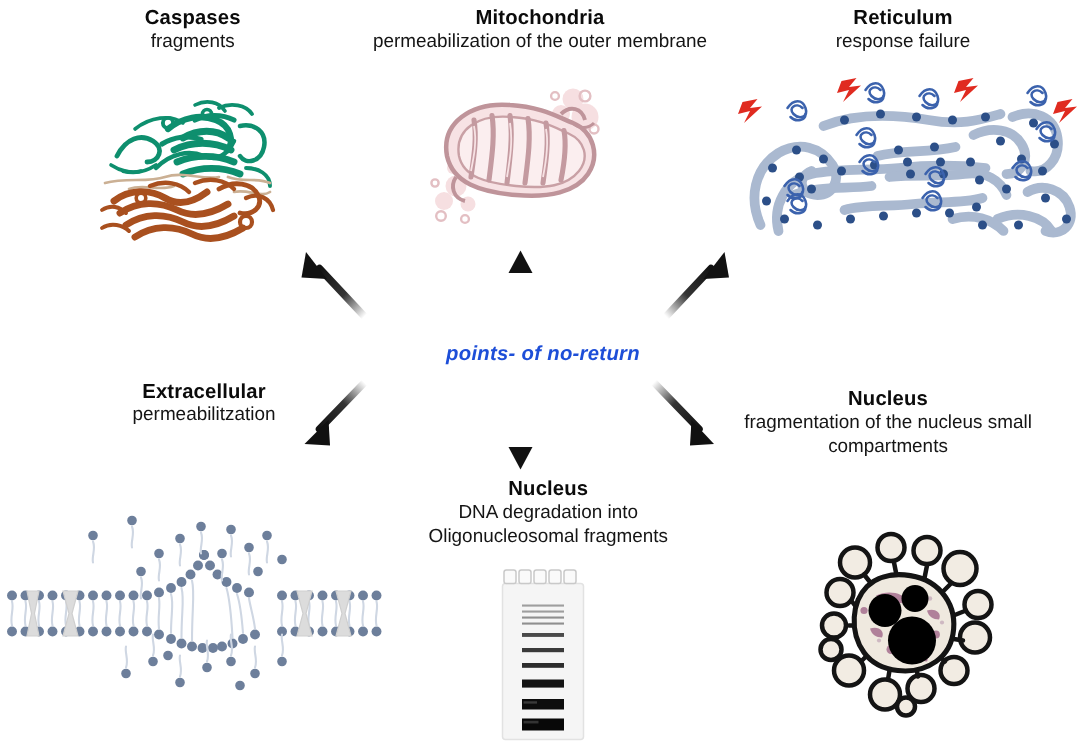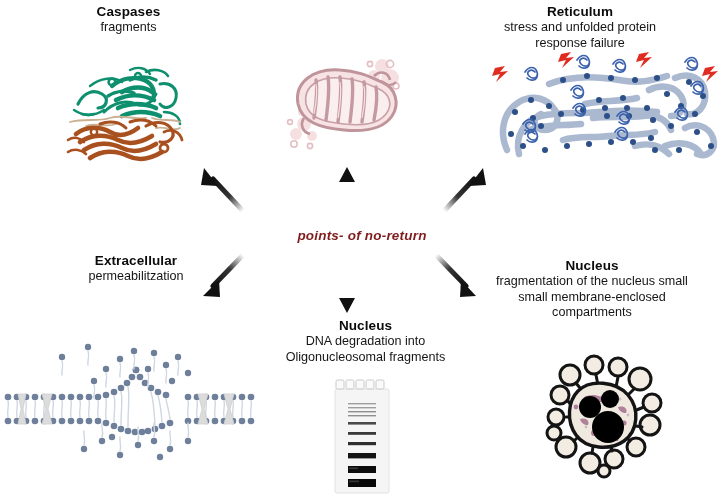--- a/index.html
+++ b/index.html
@@ -40,6 +40,10 @@
     <span class="d">fragments</span>
   </div>
 
+  <div class="panel cap" style="left:220px;top:4px;width:280px;">
+    <span class="t">Mitochondria</span>
+    <span class="d">permeabilization of the outer membrane</span>
+  </div>
 
   <div class="panel cap" style="left:467px;top:4px;width:226px;">
     <span class="t">Reticulum</span>

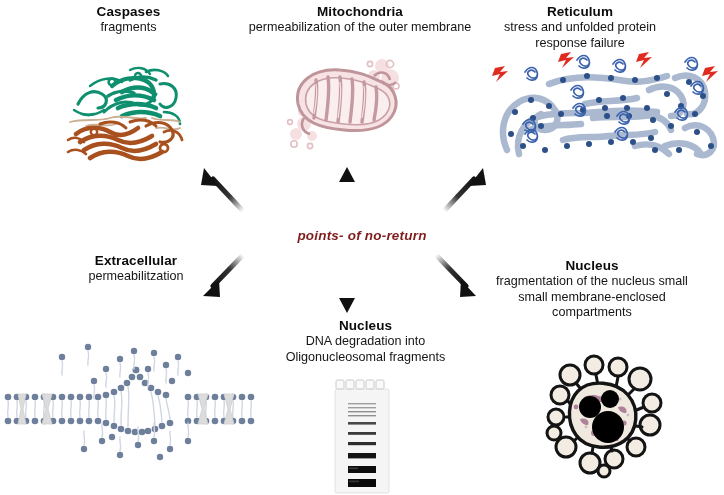--- a/index.html
+++ b/index.html
@@ -45,7 +45,7 @@
     <span class="d">permeabilization of the outer membrane</span>
   </div>
 
-  <div class="panel cap" style="left:467px;top:4px;width:226px;">
+  <div class="panel cap" style="left:489px;top:4px;width:226px;">
     <span class="t">Reticulum</span>
     <span class="d">stress and unfolded protein</span>
     <span class="d">response failure</span>

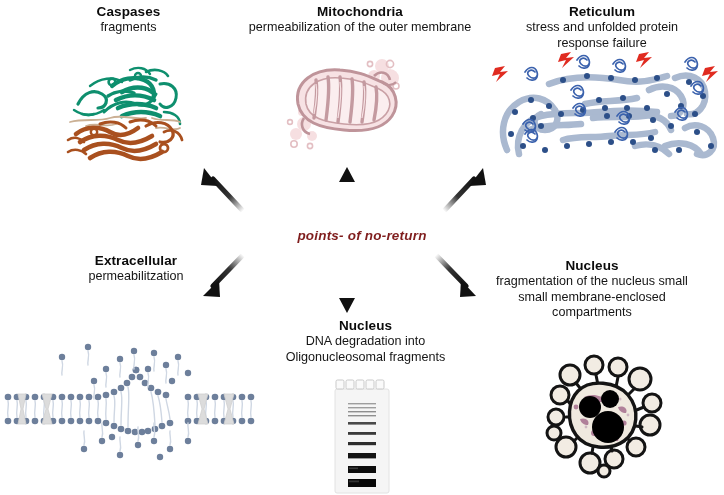--- a/index.html
+++ b/index.html
@@ -47,7 +47,6 @@
 
   <div class="panel cap" style="left:489px;top:4px;width:226px;">
     <span class="t">Reticulum</span>
-    <span class="d">stress and unfolded protein</span>
     <span class="d">response failure</span>
   </div>
 

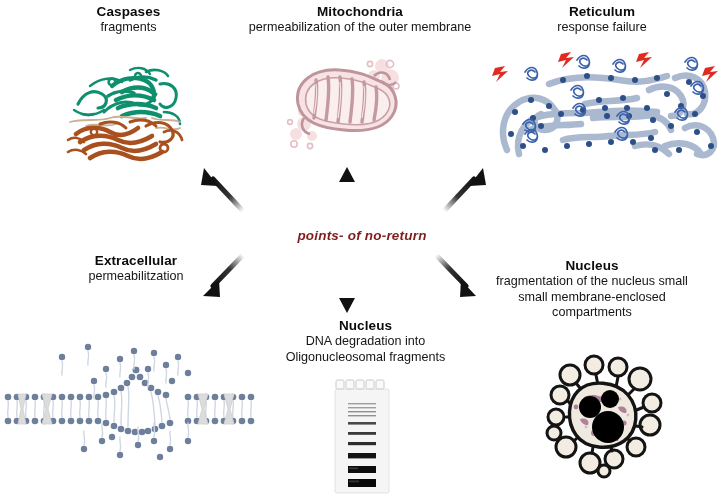--- a/index.html
+++ b/index.html
@@ -21,7 +21,7 @@
   .center-label{
     position:absolute; left:0; right:0; top:228px;
     text-align:center; font-style:italic; font-weight:bold;
-    font-size:13.5px; color:#7f1d1d; letter-spacing:.2px;
+    font-size:13.5px; color:#1d4ed8; letter-spacing:.2px;
   }
 
   .art{position:absolute;}

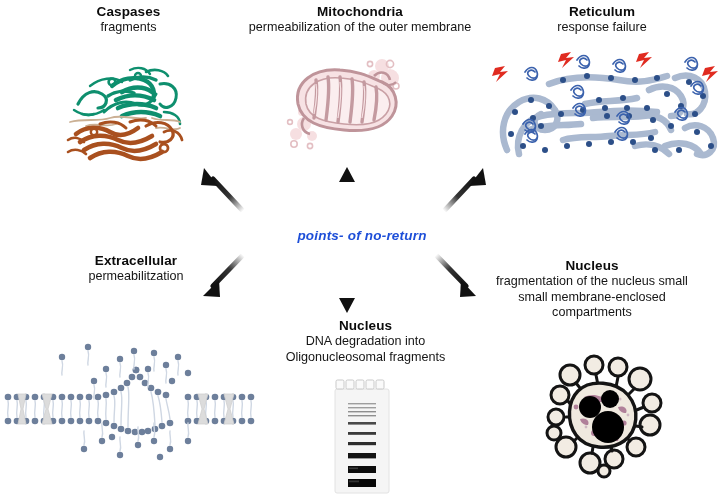--- a/index.html
+++ b/index.html
@@ -64,7 +64,6 @@
   <div class="panel cap" style="left:464px;top:258px;width:256px;">
     <span class="t">Nucleus</span>
     <span class="d">fragmentation of the nucleus small</span>
-    <span class="d">small membrane-enclosed</span>
     <span class="d">compartments</span>
   </div>
 

